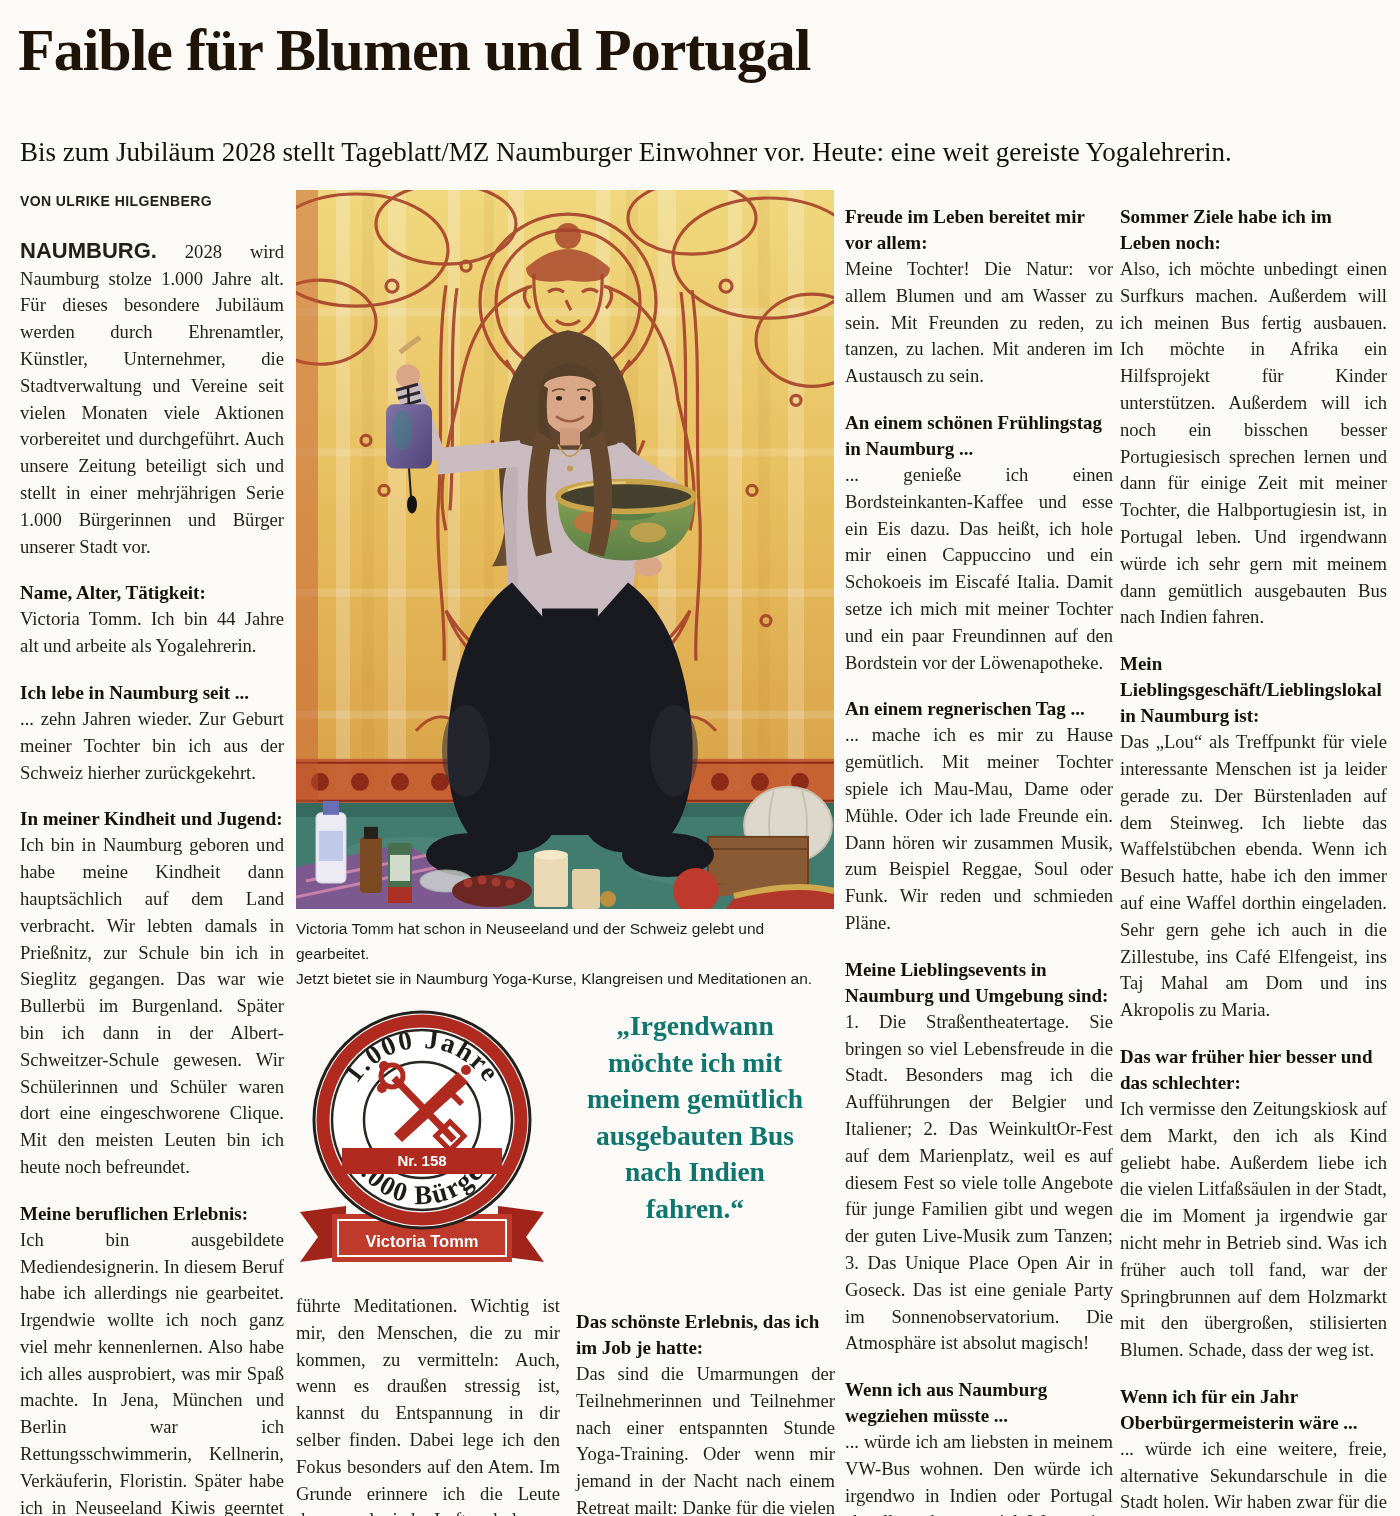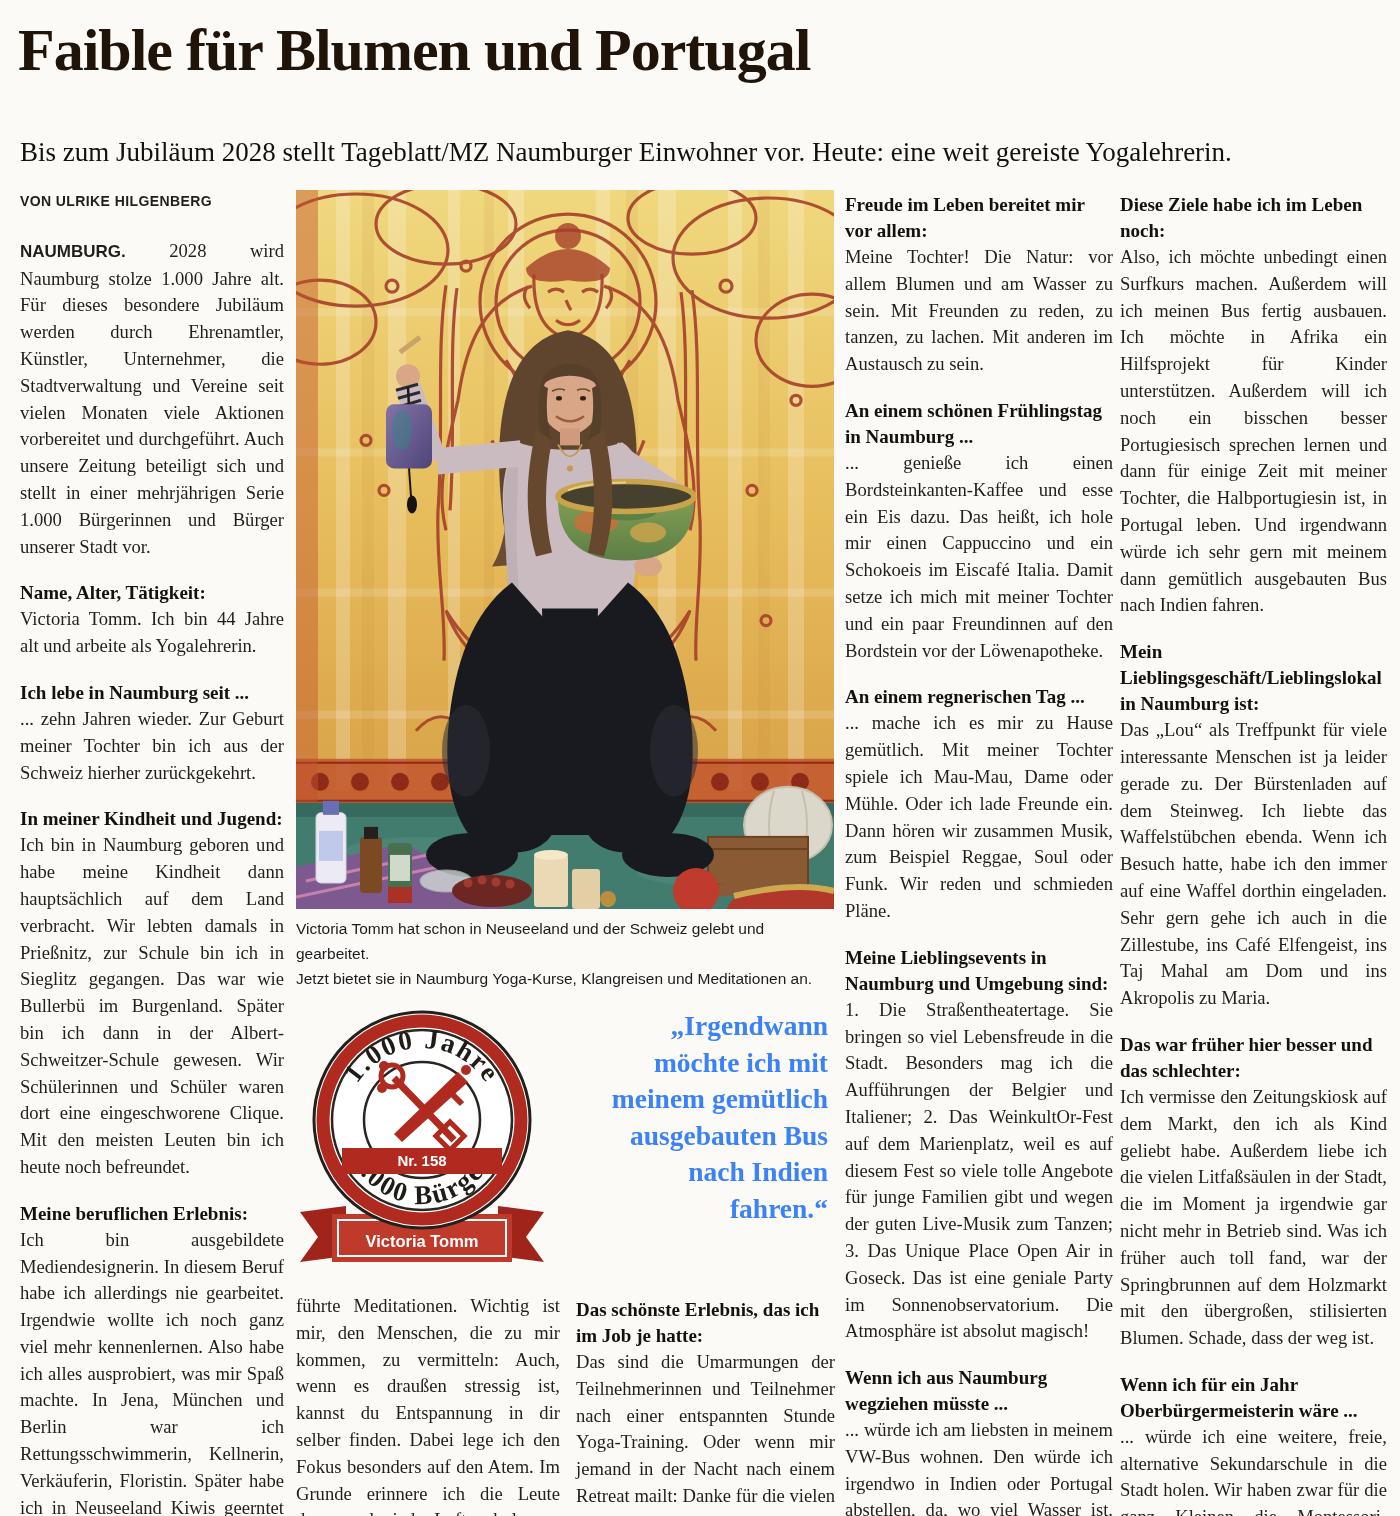--- a/index.html
+++ b/index.html
@@ -32,7 +32,7 @@
   }
   .dateline{font-family:"Liberation Sans", sans-serif;font-weight:700;font-size:17px;}
   .section{margin-top:20px;}
-  .sections-first-flush .section:first-child{margin-top:4px;}
+  .sections-first-flush .section:first-child{margin-top:16px;}
   .section h3{
     margin:0;font-size:19px;font-weight:700;line-height:26px;text-align:left;color:#15110c;
   }

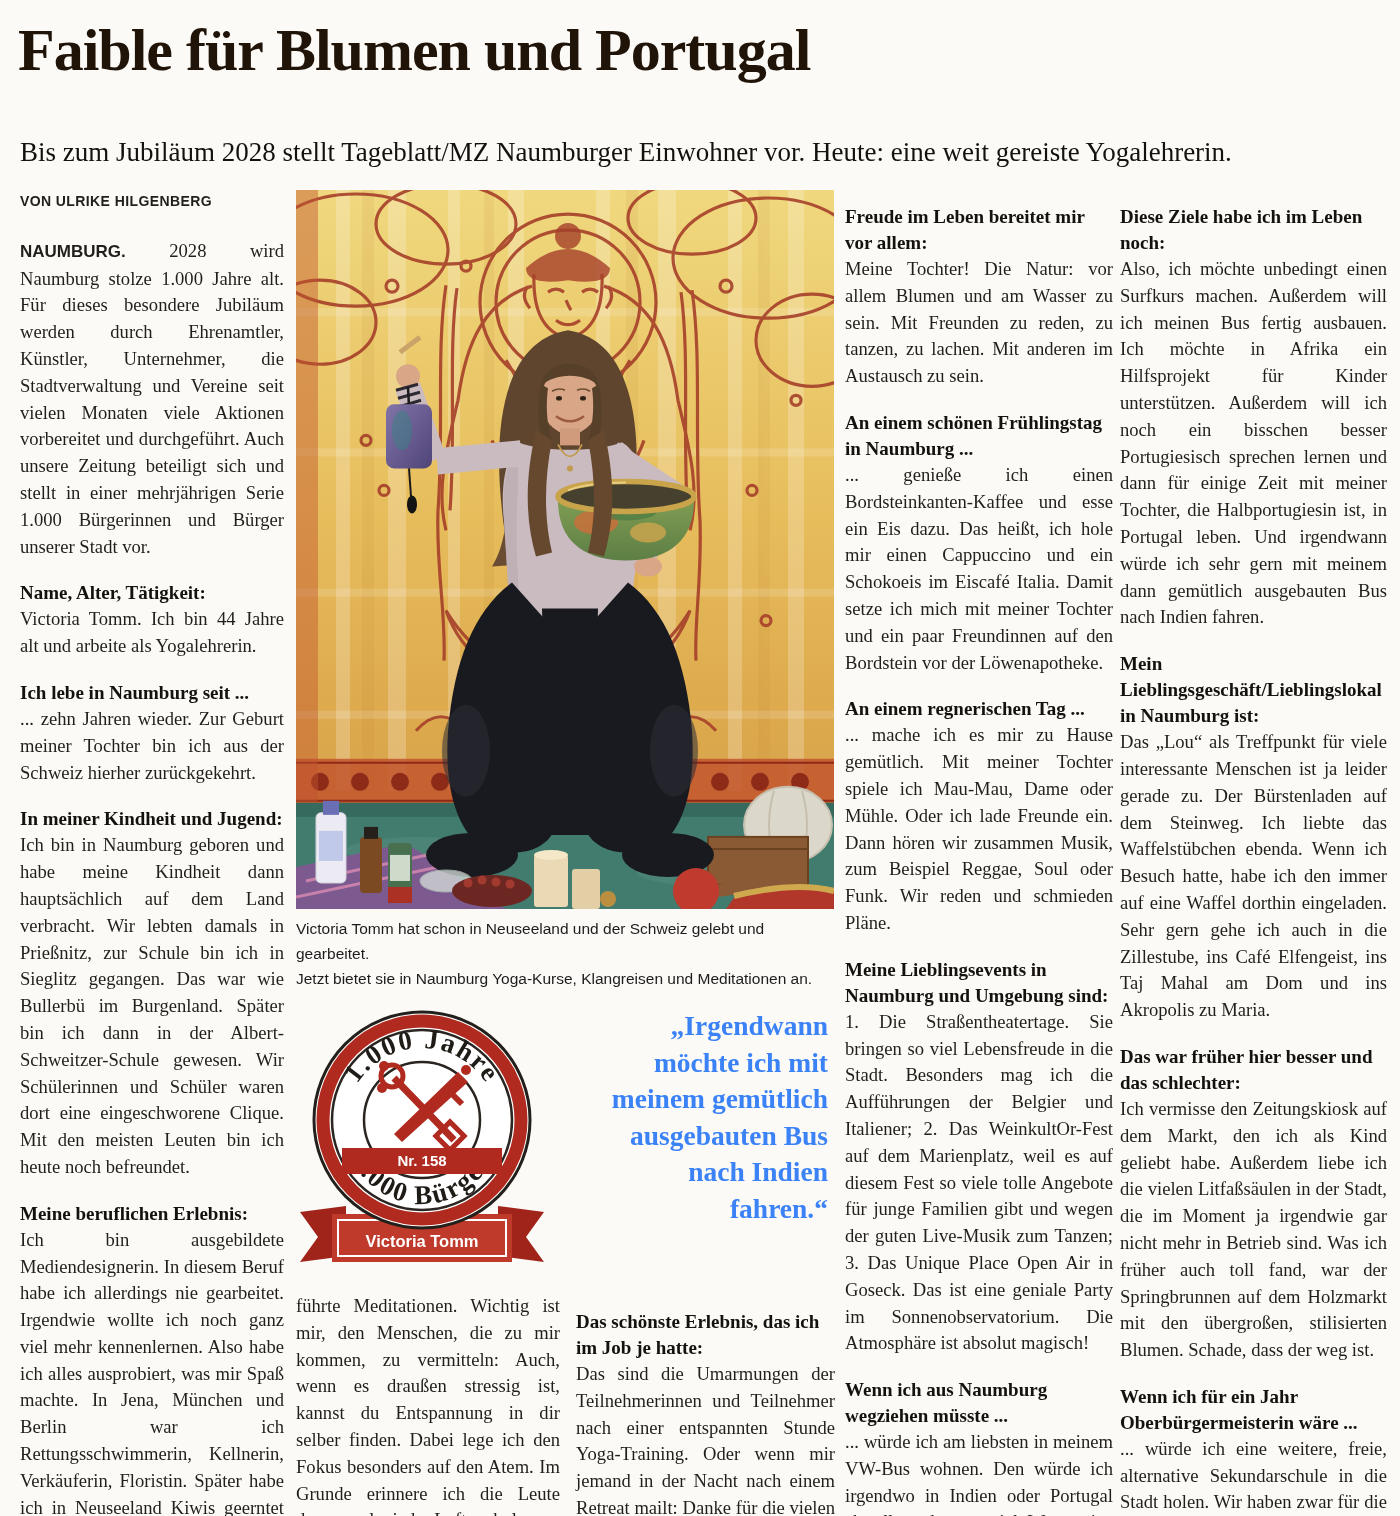--- a/index.html
+++ b/index.html
@@ -361,7 +361,7 @@
 <div id="col4" class="col sections-first-flush">
   <div>
       <div class="section">
-        <h3>Diese Ziele habe ich im Leben noch:</h3>
+        <h3>Sommer Ziele habe ich im Leben noch:</h3>
         <p>Also, ich möchte unbedingt einen Surfkurs machen. Außerdem will ich meinen Bus fertig ausbauen. Ich möchte in Afrika ein Hilfsprojekt für Kinder unterstützen. Außerdem will ich noch ein bisschen besser Portugiesisch sprechen lernen und dann für einige Zeit mit meiner Tochter, die Halbportugiesin ist, in Portugal leben. Und irgendwann würde ich sehr gern mit meinem dann gemütlich ausgebauten Bus nach Indien fahren.</p>
       </div>
       <div class="section">

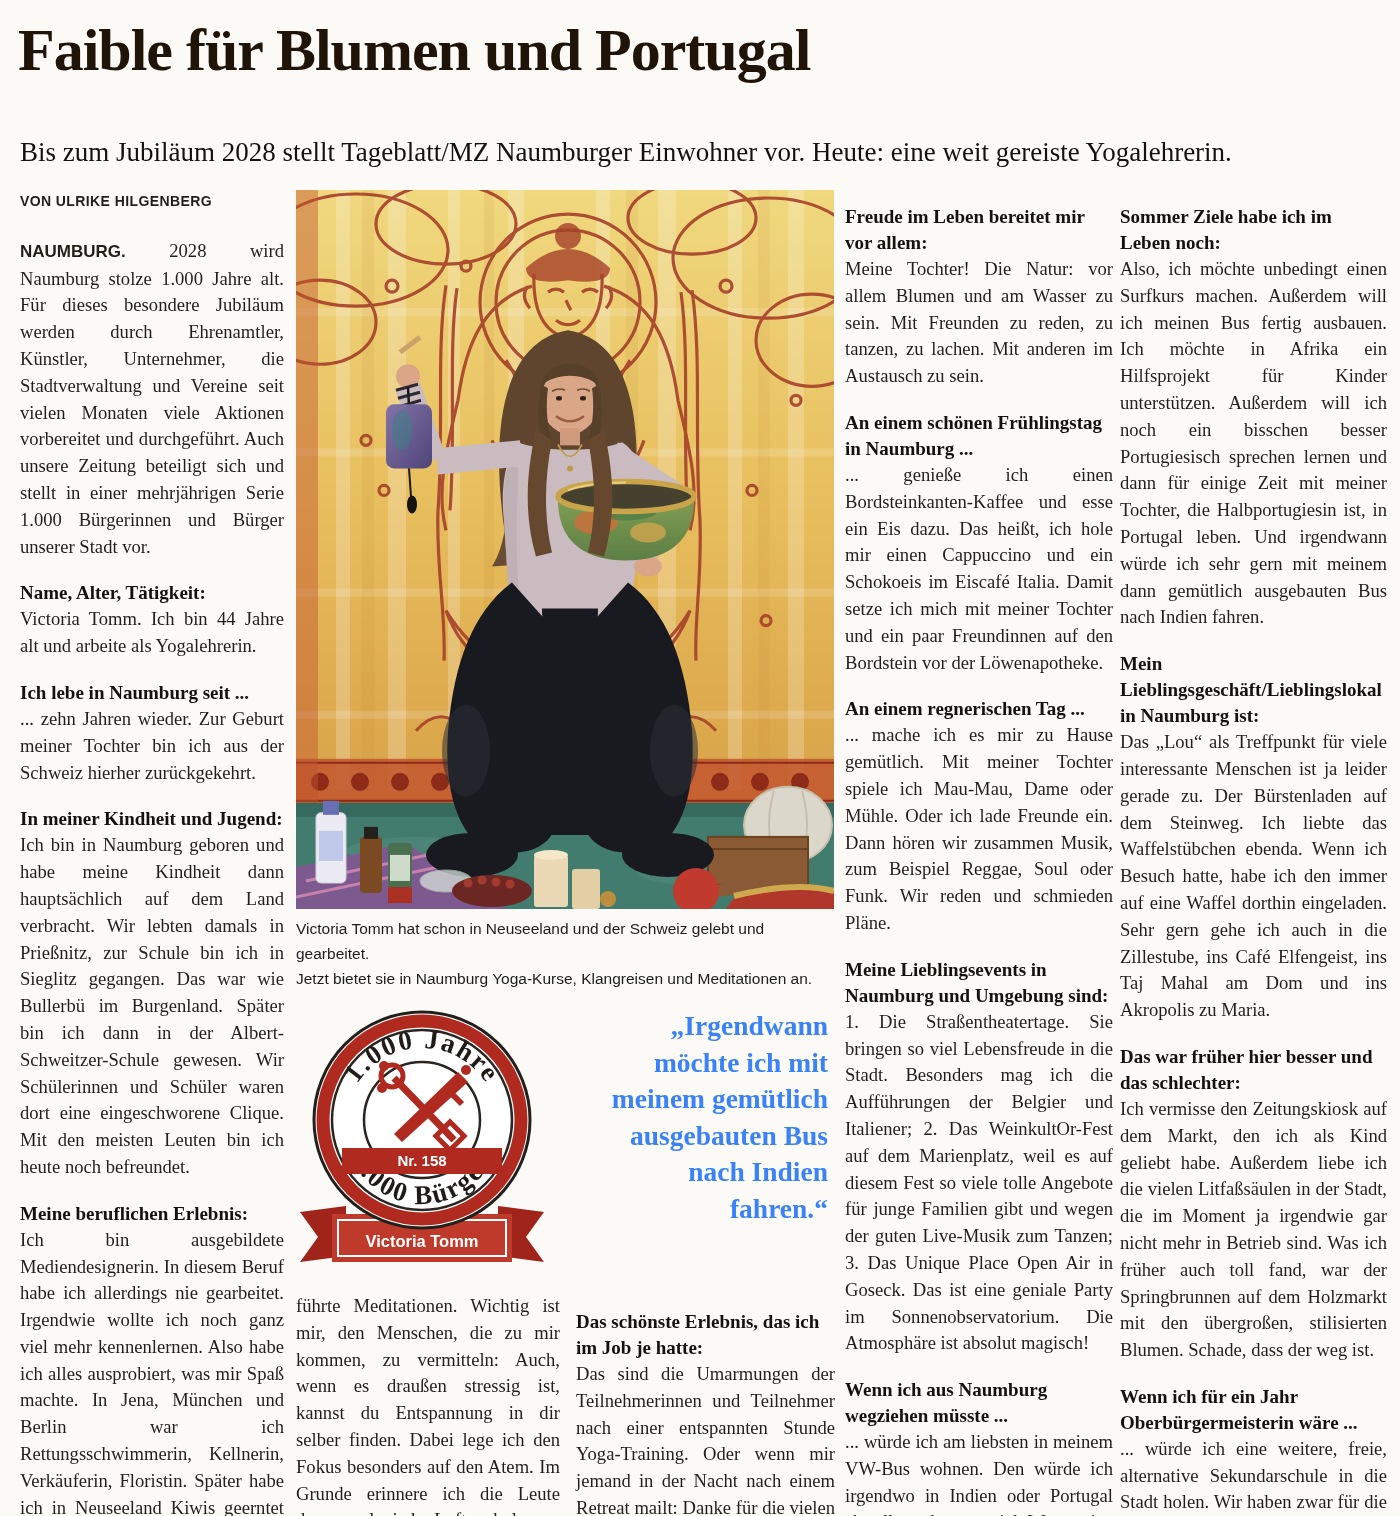--- a/index.html
+++ b/index.html
@@ -30,7 +30,7 @@
     font-family:"Liberation Sans", sans-serif;font-weight:700;
     font-size:14px;letter-spacing:.4px;text-align:left;margin-bottom:23px;
   }
-  .dateline{font-family:"Liberation Sans", sans-serif;font-weight:700;font-size:17px;}
+  .dateline{font-family:"Liberation Sans", sans-serif;font-weight:700;font-size:22px;}
   .section{margin-top:20px;}
   .sections-first-flush .section:first-child{margin-top:16px;}
   .section h3{

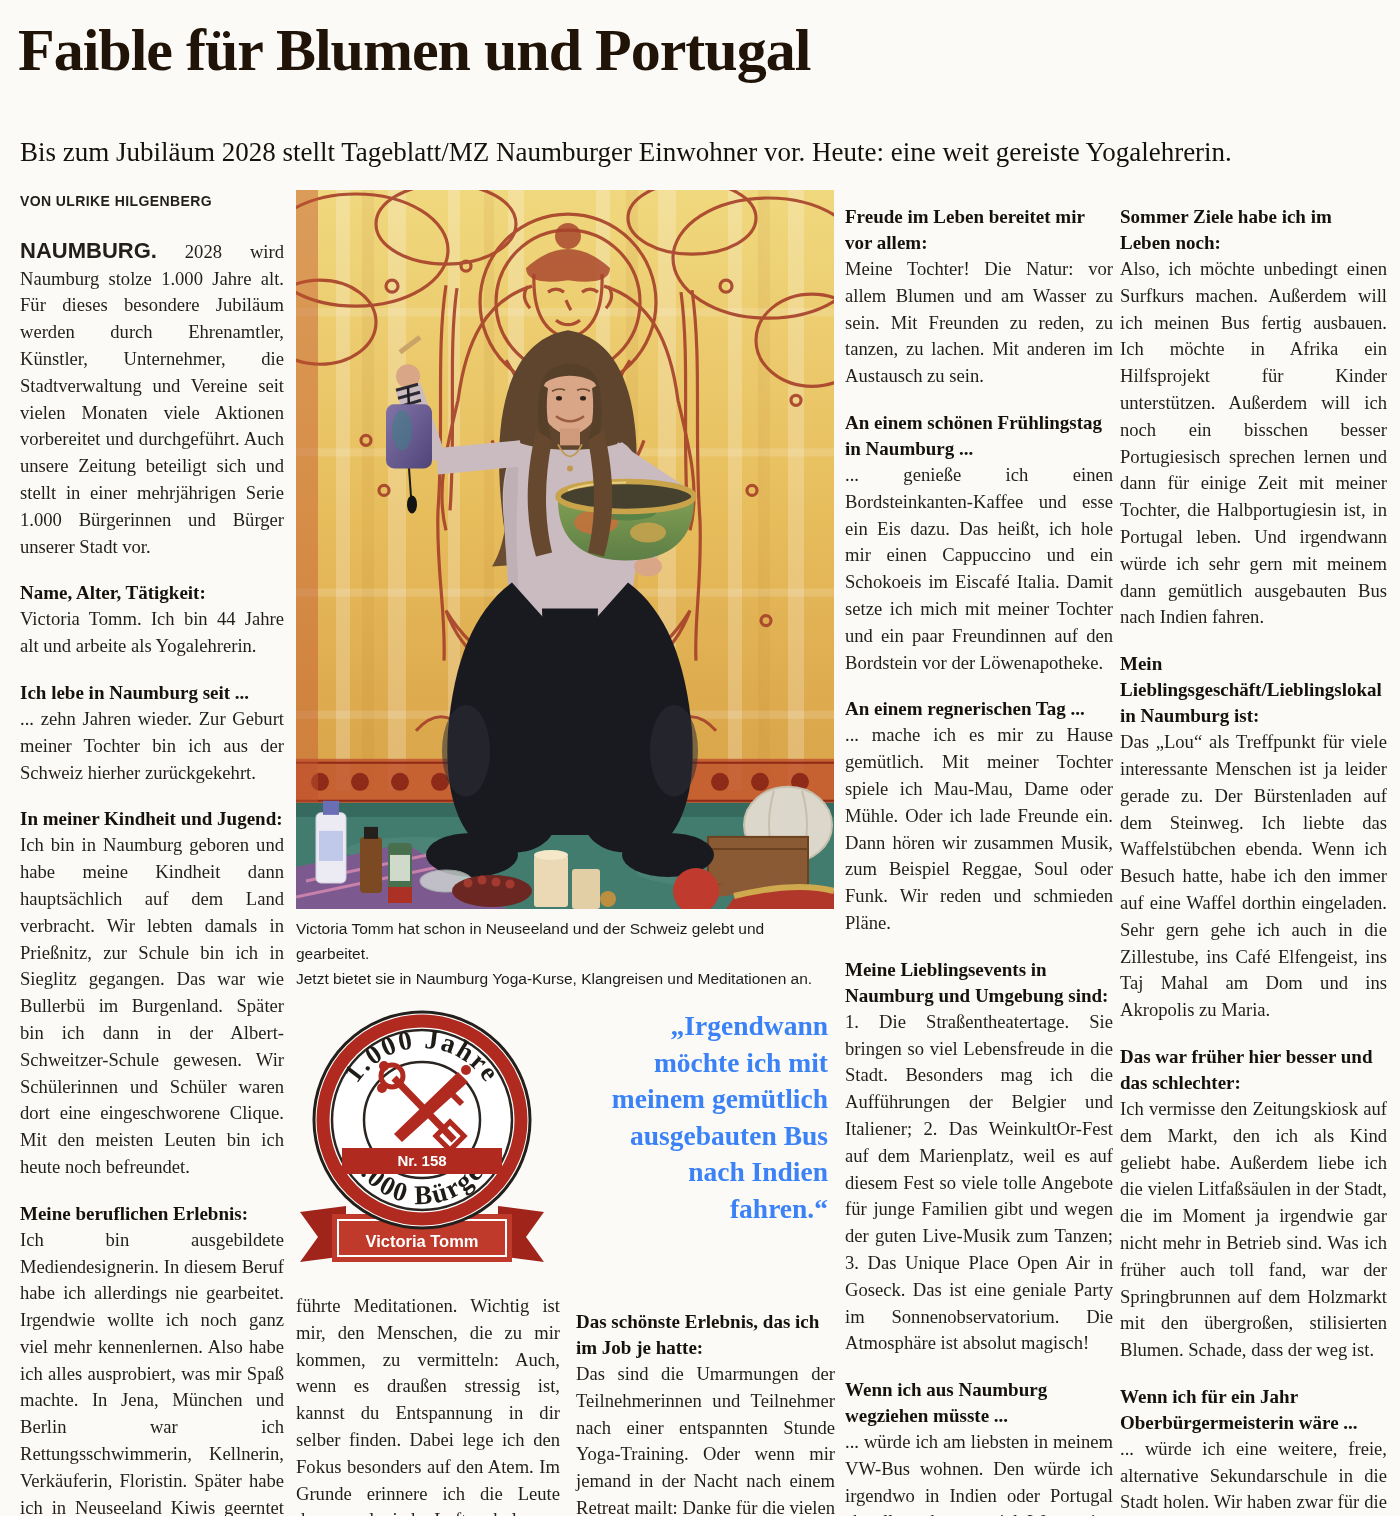--- a/index.html
+++ b/index.html
@@ -48,7 +48,7 @@
   #badge-wrap svg{display:block;width:248px;height:272px;}
   #pull-quote{
     left:578px;top:1008px;width:234px;
-    font-size:27.5px;line-height:36.5px;font-weight:700;color:#3b82f6;text-align:right;margin-left:16px;
+    font-size:27.5px;line-height:36.5px;font-weight:700;color:#0f766e;text-align:center;
   }
 </style>
 </head>

